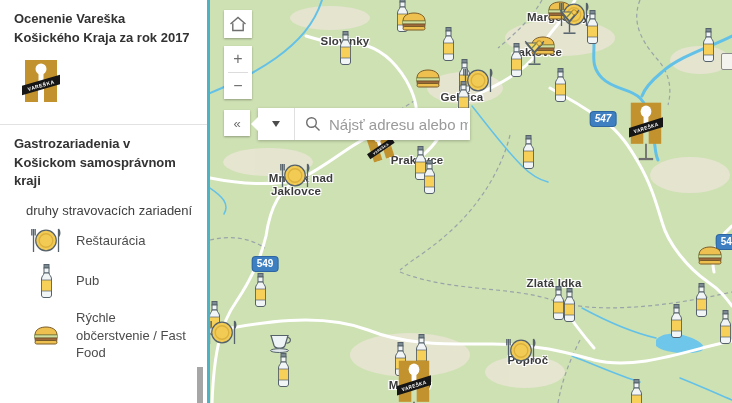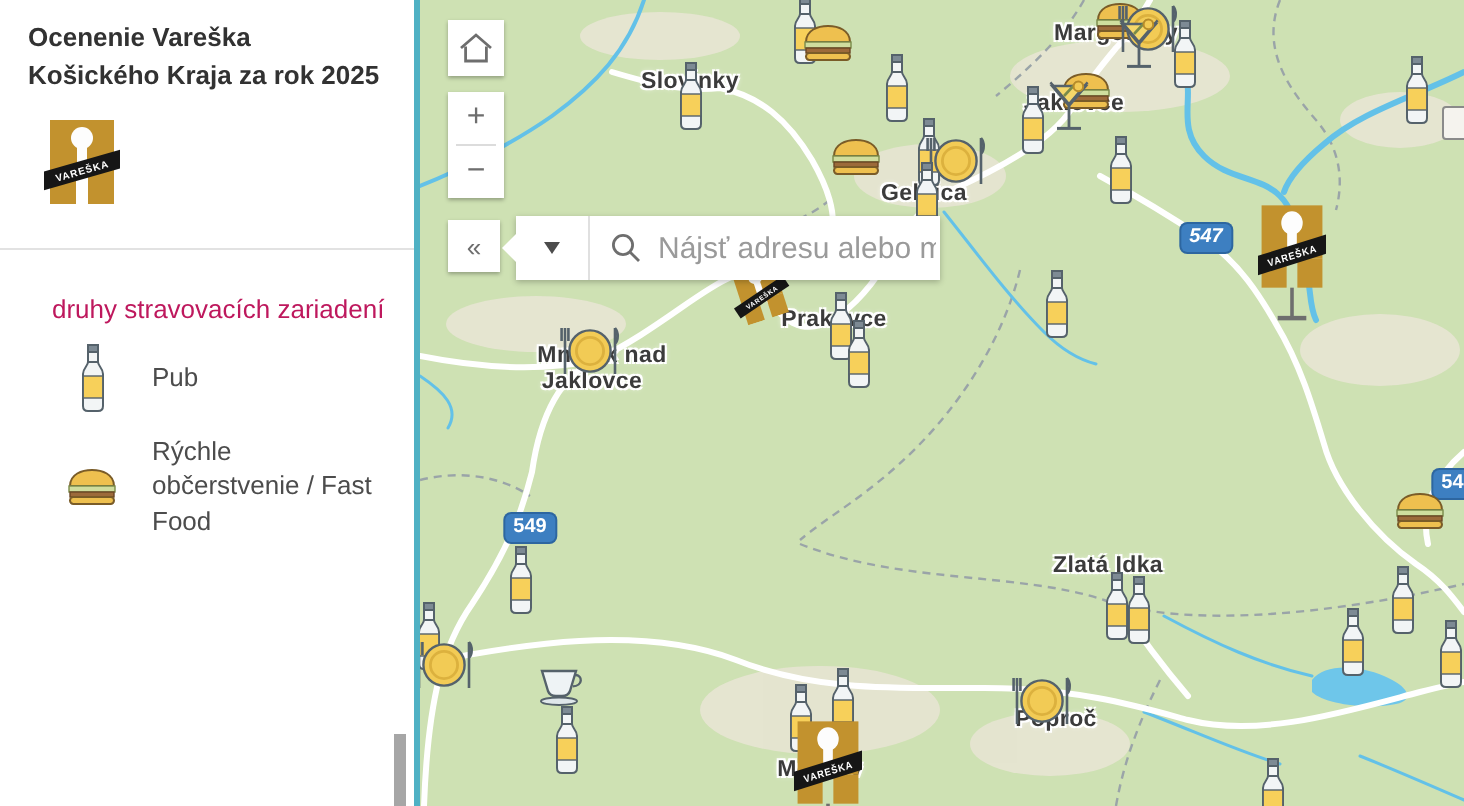--- a/index.html
+++ b/index.html
@@ -422,7 +422,7 @@
   <div id="legend-panel">
 
     <div class="section">
-      <div class="section-heading">Ocenenie Vareška Košického Kraja za rok 2025</div>
+      <div class="section-heading">Ocenenie Vareška Košického Kraja za rok 2017</div>
       <div id="award-badge"><svg width="38" height="42" viewBox="0 0 38 42">
   <rect x="3" y="0" width="32" height="27" fill="#c2922e"></rect>
   <rect x="3" y="27" width="13" height="15" fill="#c2922e"></rect>

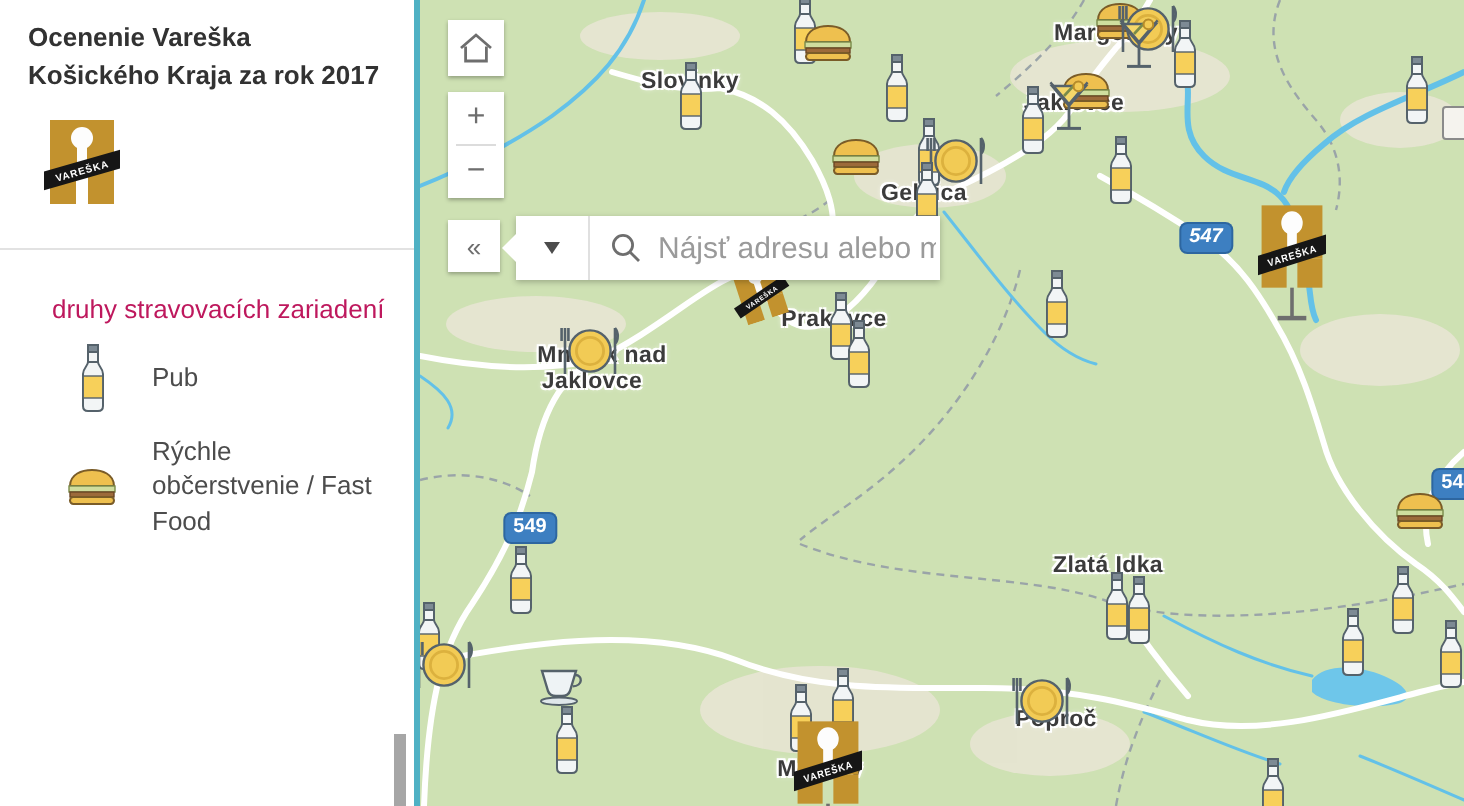--- a/index.html
+++ b/index.html
@@ -438,6 +438,7 @@
     <hr class="section-divider">
 
     <div class="section">
+      <div class="section-heading">Gastrozariadenia v Košickom samosprávnom kraji</div>
       <div class="sub-heading">druhy stravovacích zariadení</div>
       <div id="legend-items">
           <div class="legend-row">

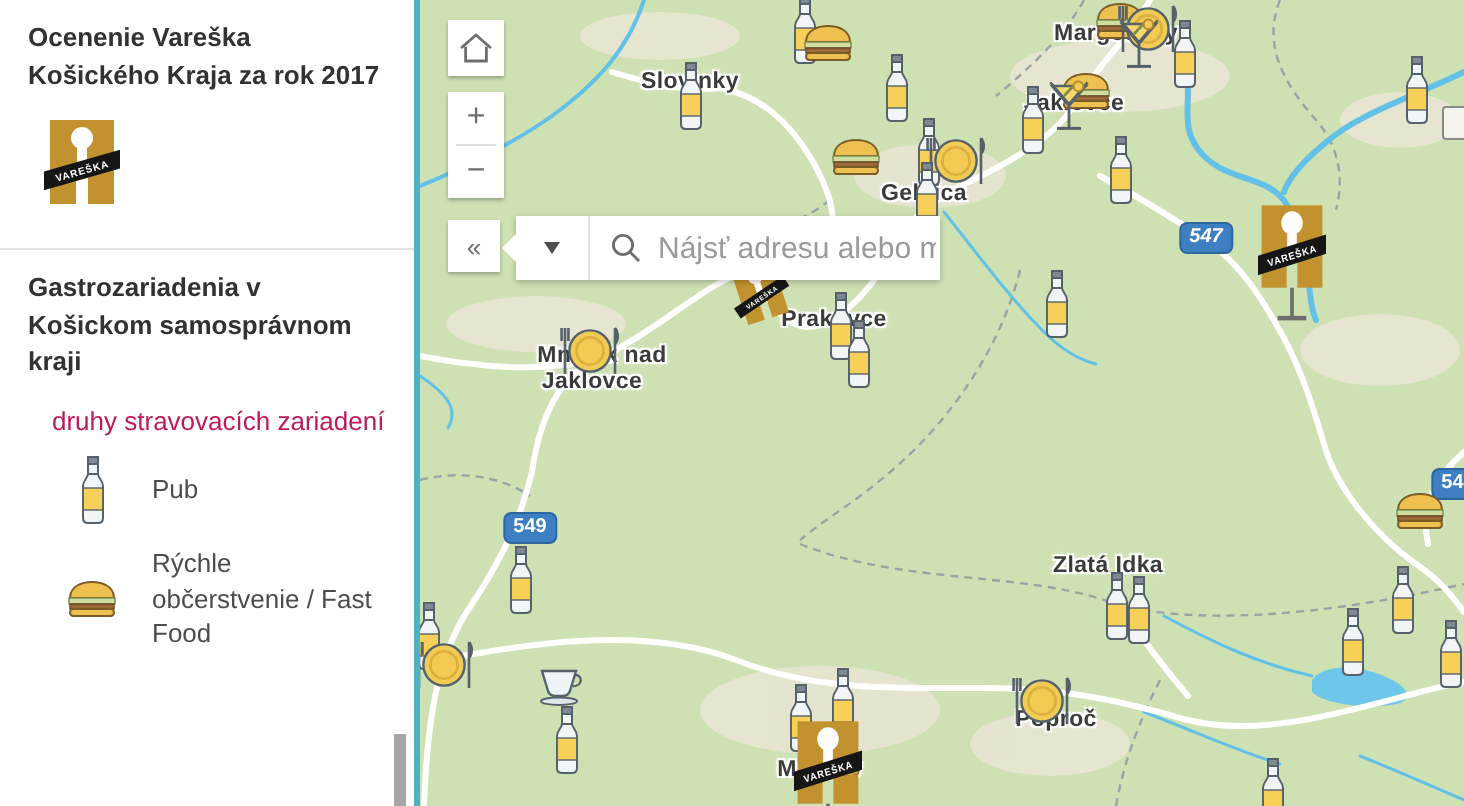--- a/index.html
+++ b/index.html
@@ -17,7 +17,7 @@
   .section-heading{font-size:13px;font-weight:700;color:#323232;line-height:1.45;}
   .section-divider{border:0;border-top:1px solid #e2e2e2;margin:4px 0 0 0;}
   #award-badge{margin:12px 0 6px 8px;width:38px;height:42px;}
-  .sub-heading{font-size:13px;color:#be185d;margin:12px 0 10px 12px;}
+  .sub-heading{font-size:13px;color:#404040;margin:12px 0 10px 12px;}
   .legend-row{display:flex;align-items:center;margin:0 0 11px 14px;}
   .legend-icon-cell{width:36px;display:flex;justify-content:center;flex:0 0 36px;}
   .legend-label{font-size:13px;color:#4c4c4c;line-height:1.35;padding-left:12px;width:130px;}

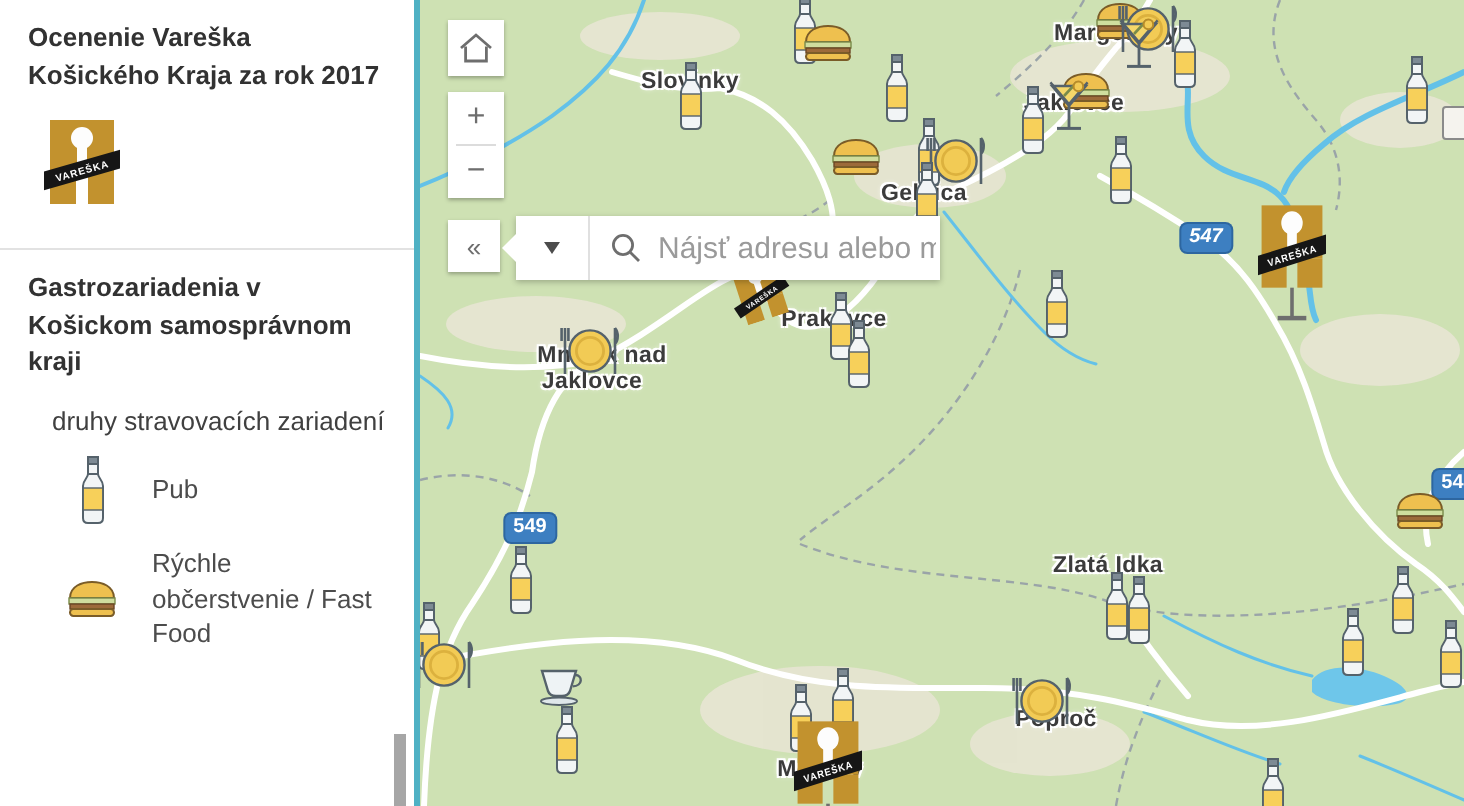--- a/index.html
+++ b/index.html
@@ -443,6 +443,17 @@
       <div id="legend-items">
           <div class="legend-row">
             <span class="legend-icon-cell">
+              <svg width="30" height="25" viewBox="0 0 30 25">
+    <path d="M2.5 1 V24 M0.8 1 V7.5 M4.2 1 V7.5" fill="none" stroke="#55626b" stroke-width="1.3"></path>
+    <path d="M27.5 1 V24 M27.5 1 C29.3 3 29.3 7 27.5 9" fill="#e8edf0" stroke="#55626b" stroke-width="1.3"></path>
+    <circle cx="15" cy="12.5" r="10.3" fill="#f2cb55" stroke="#55626b" stroke-width="1.2"></circle>
+    <circle cx="15" cy="12.5" r="6.8" fill="none" stroke="#dcb13e" stroke-width="1.4"></circle>
+              </svg>
+            </span>
+            <span class="legend-label">Reštaurácia</span>
+          </div>
+          <div class="legend-row">
+            <span class="legend-icon-cell">
               <svg width="15" height="34" viewBox="0 0 15 34">
     <rect x="5" y="0.5" width="5" height="3.5" fill="#7d8a94" stroke="#55626b"></rect>
     <rect x="5" y="4" width="5" height="5" fill="#f2f5f6" stroke="#55626b"></rect>

